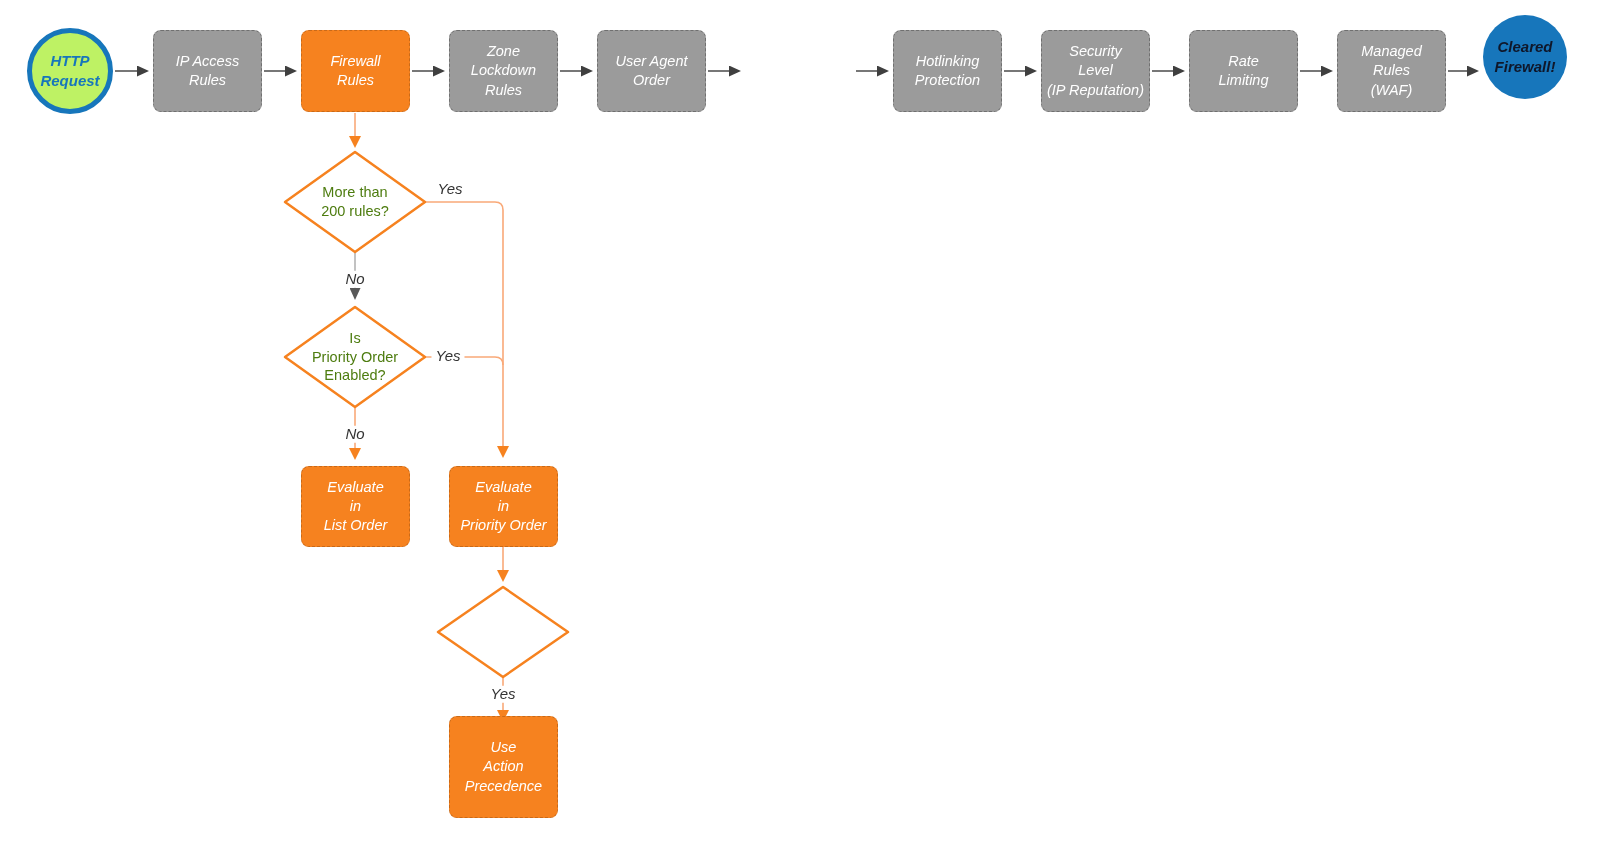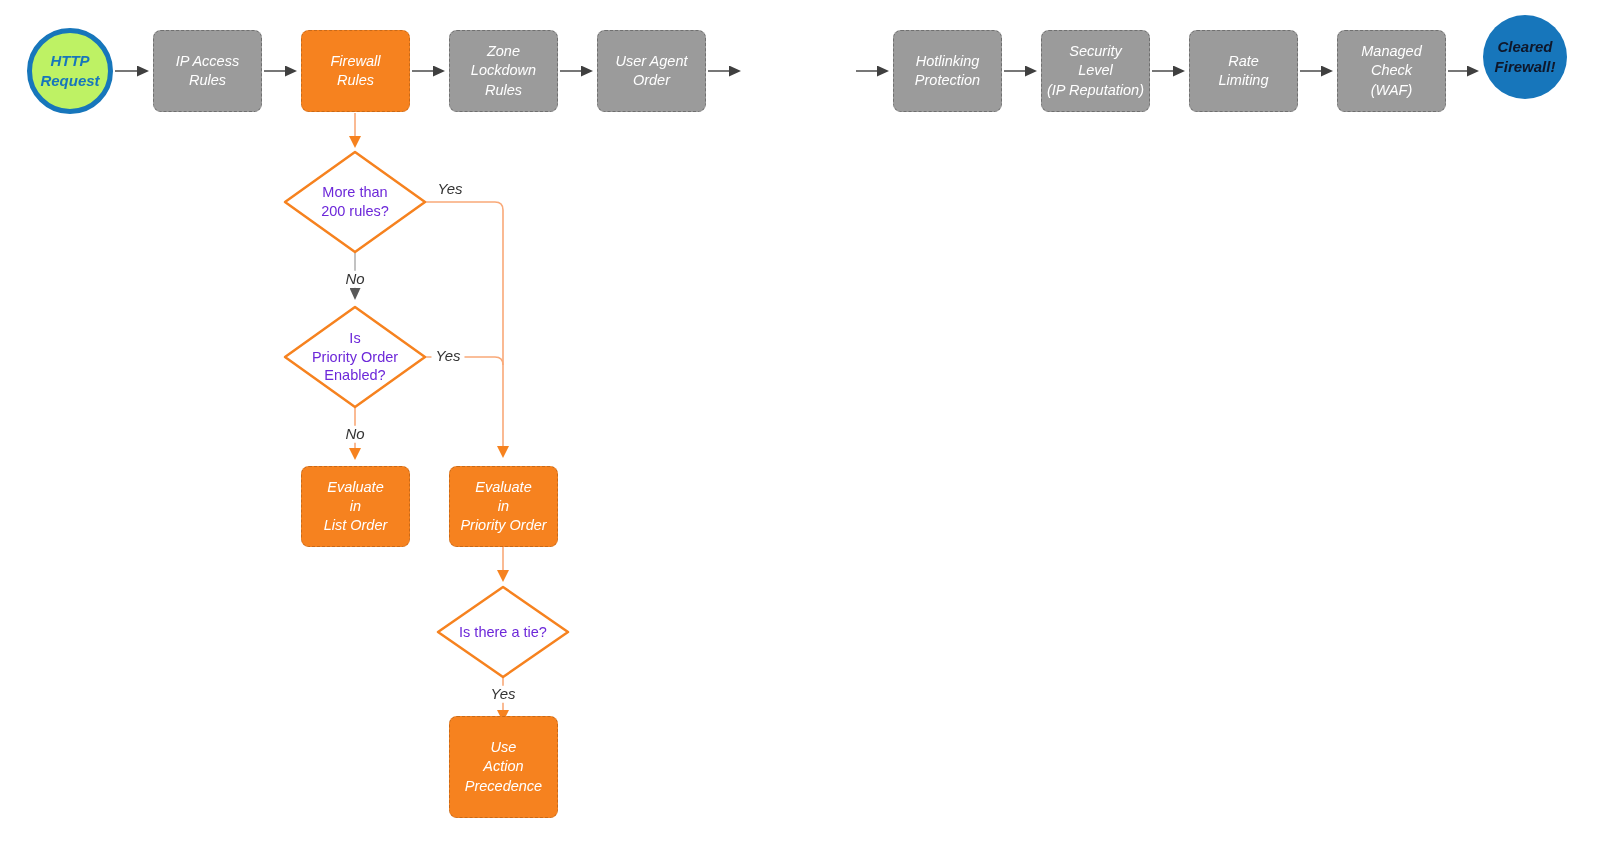--- a/index.html
+++ b/index.html
@@ -151,7 +151,7 @@
   <div class="node box gray-box" style="left:1189px">Rate
 Limiting</div>
   <div class="node box gray-box" style="left:1337px">Managed
-Check
+Rules
 (WAF)</div>
 
   <div class="node diamond-text" style="left:285px; top:152px; width:140px; height:100px;">More than

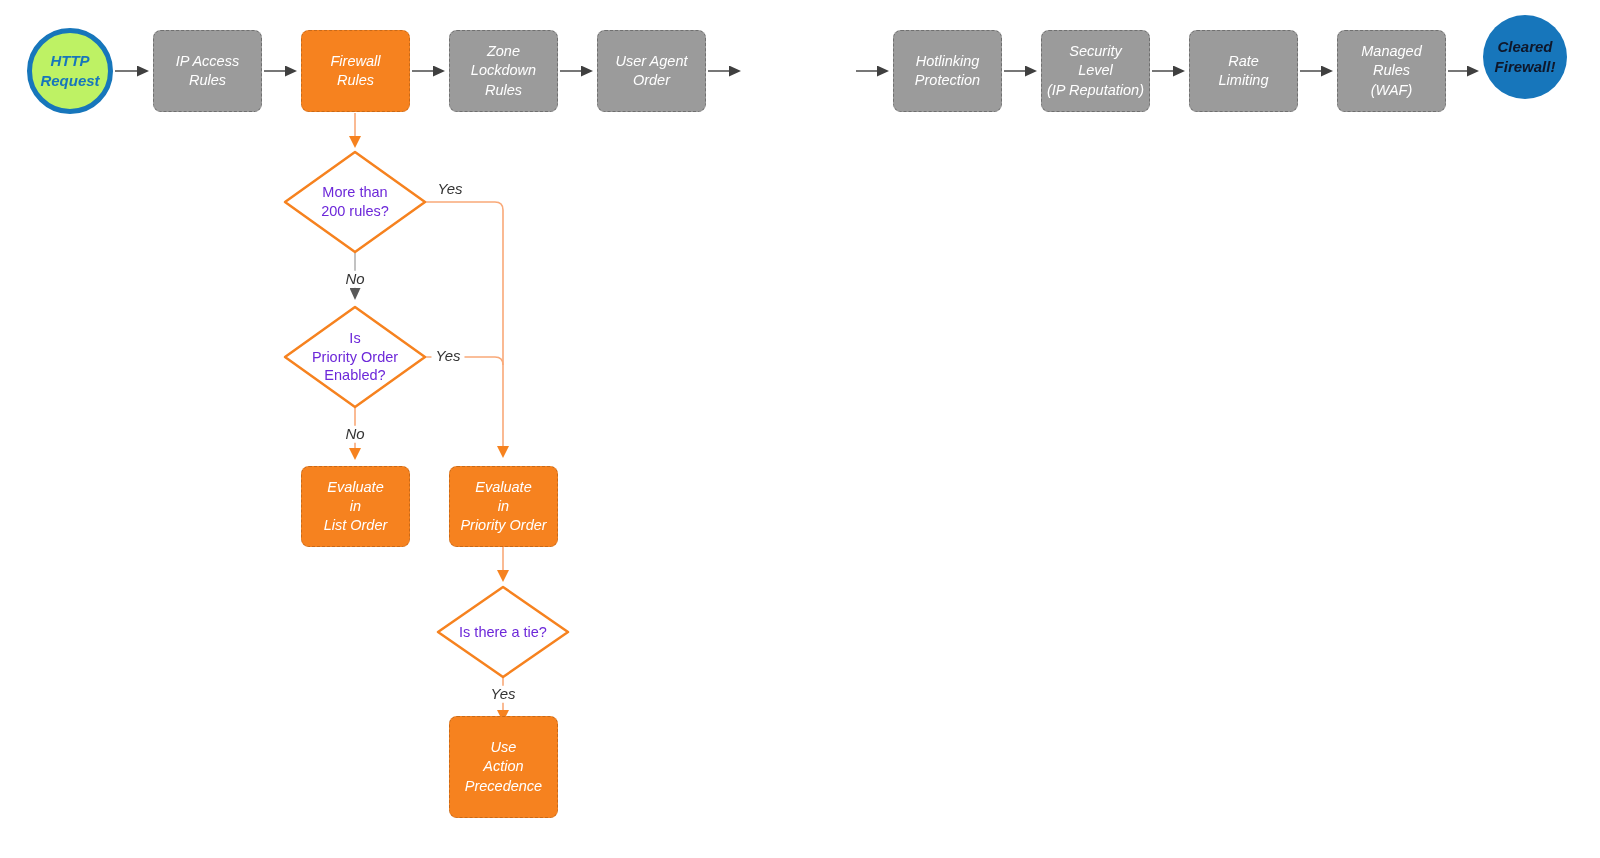--- a/index.html
+++ b/index.html
@@ -65,7 +65,7 @@
   }
   .diamond-text {
     font-size: 14.5px;
-    color: #6d28d9;
+    color: #4d7c0f;
     line-height: 1.3;
   }
   .edge-label {

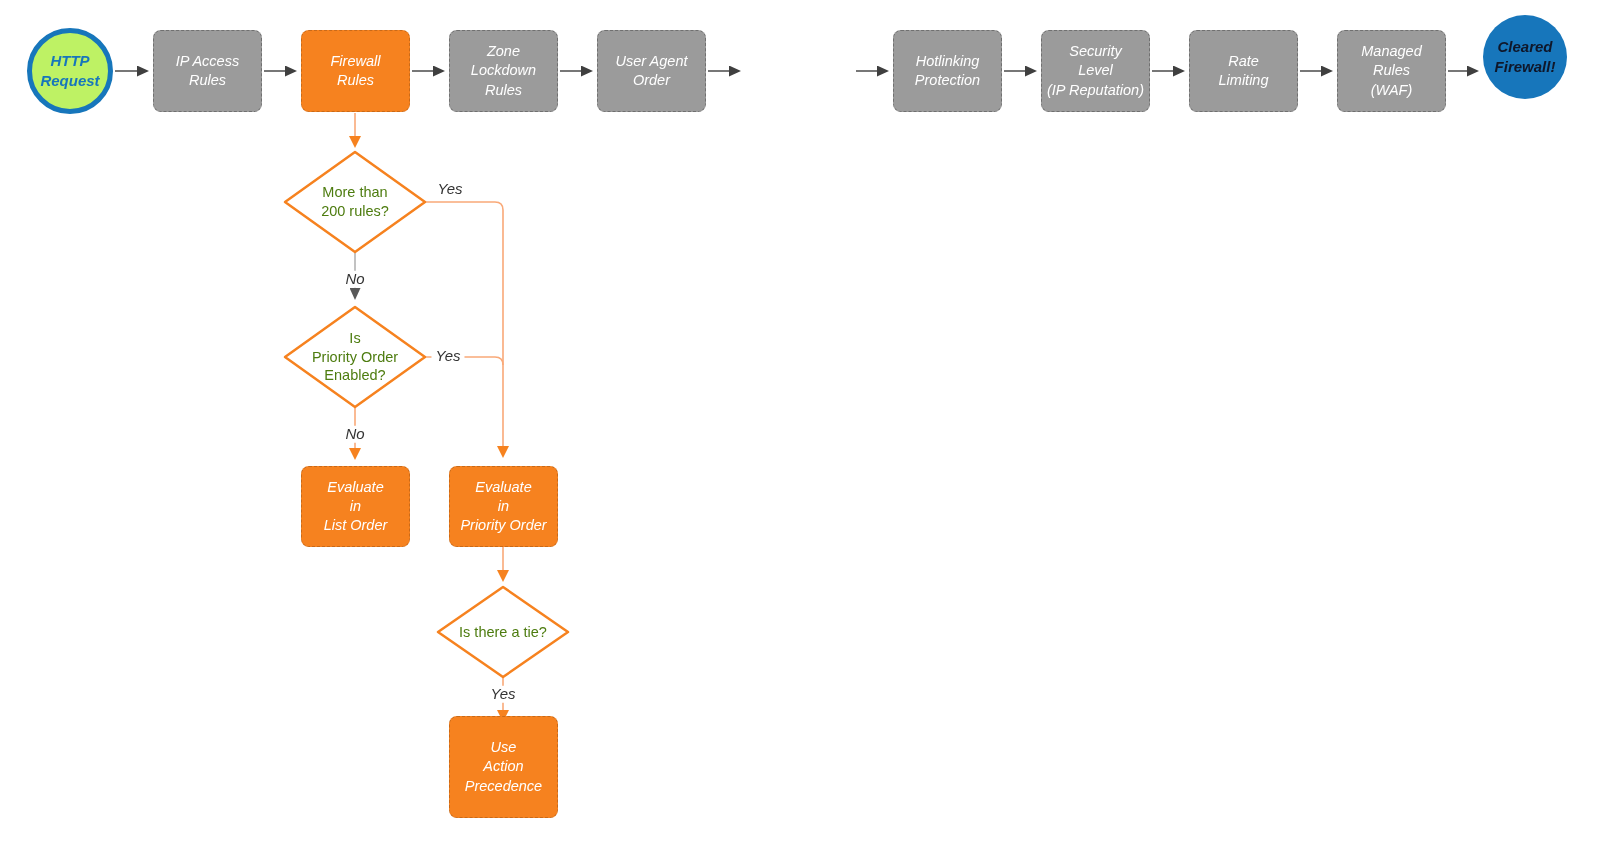--- a/index.html
+++ b/index.html
@@ -159,7 +159,6 @@
   <div class="node diamond-text" style="left:285px; top:307px; width:140px; height:100px;">Is
 Priority Order
 Enabled?</div>
-  <div class="node diamond-text" style="left:438px; top:587px; width:130px; height:90px;">Is there a tie?</div>
 
   <div class="node box orange-box" style="left:301px; top:466px; height:81px;">Evaluate
 in

